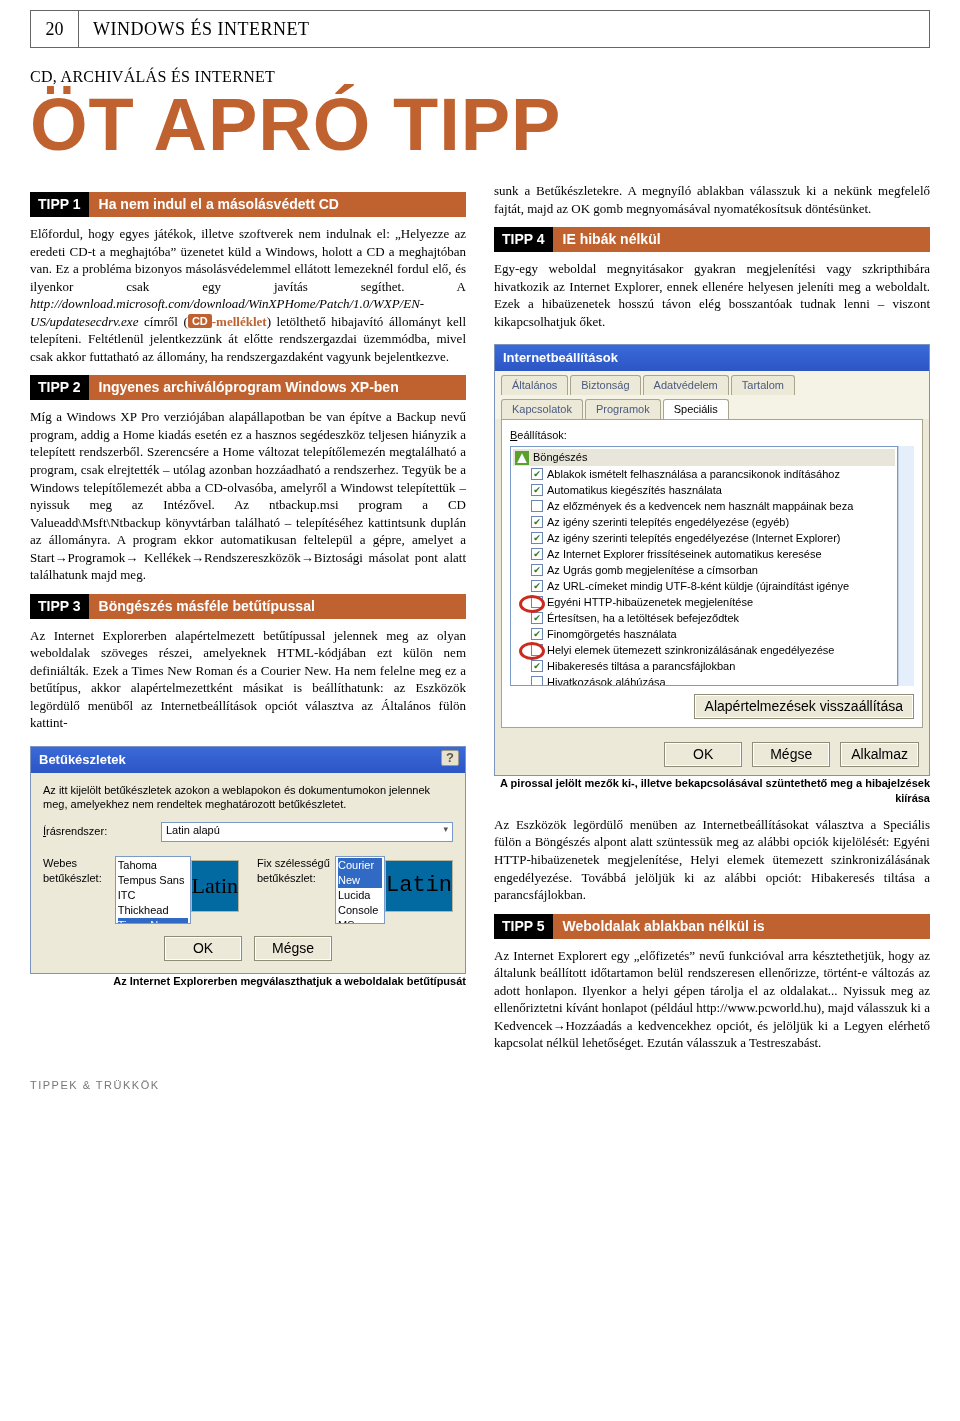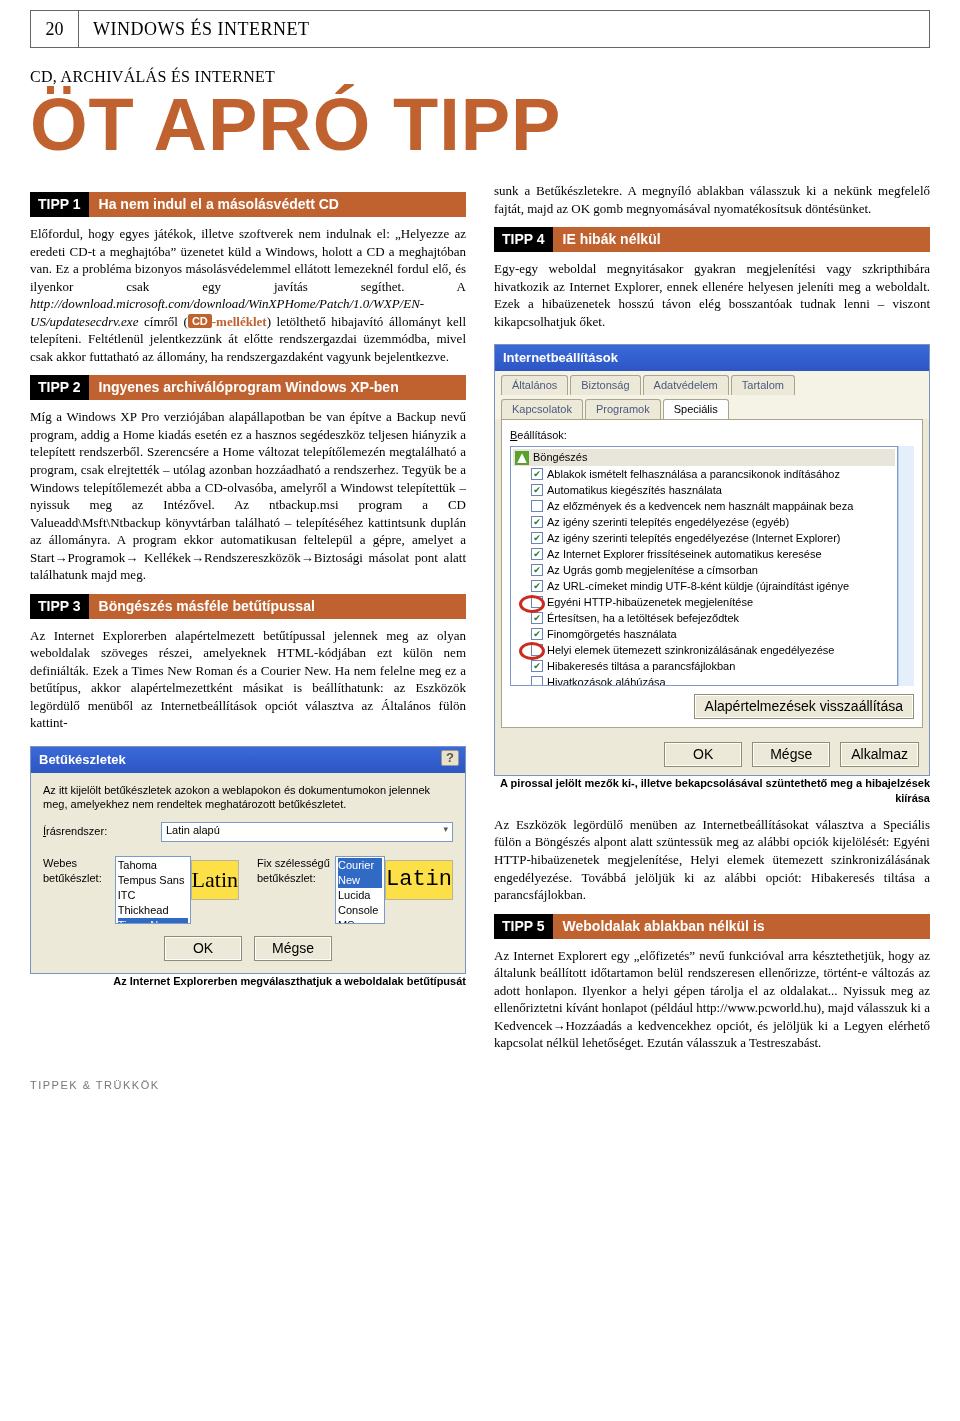--- a/index.html
+++ b/index.html
@@ -142,9 +142,9 @@
     line-height:15px;
   }
   .xp-preview {
-    background:#fde047;
+    background:#0369a1;
     border:1px solid #b8b49e;
-    height:40px;
+    height:52px;
     margin-top:4px;
     display:flex; align-items:center; justify-content:center;
     font-family:'Times New Roman',serif;

